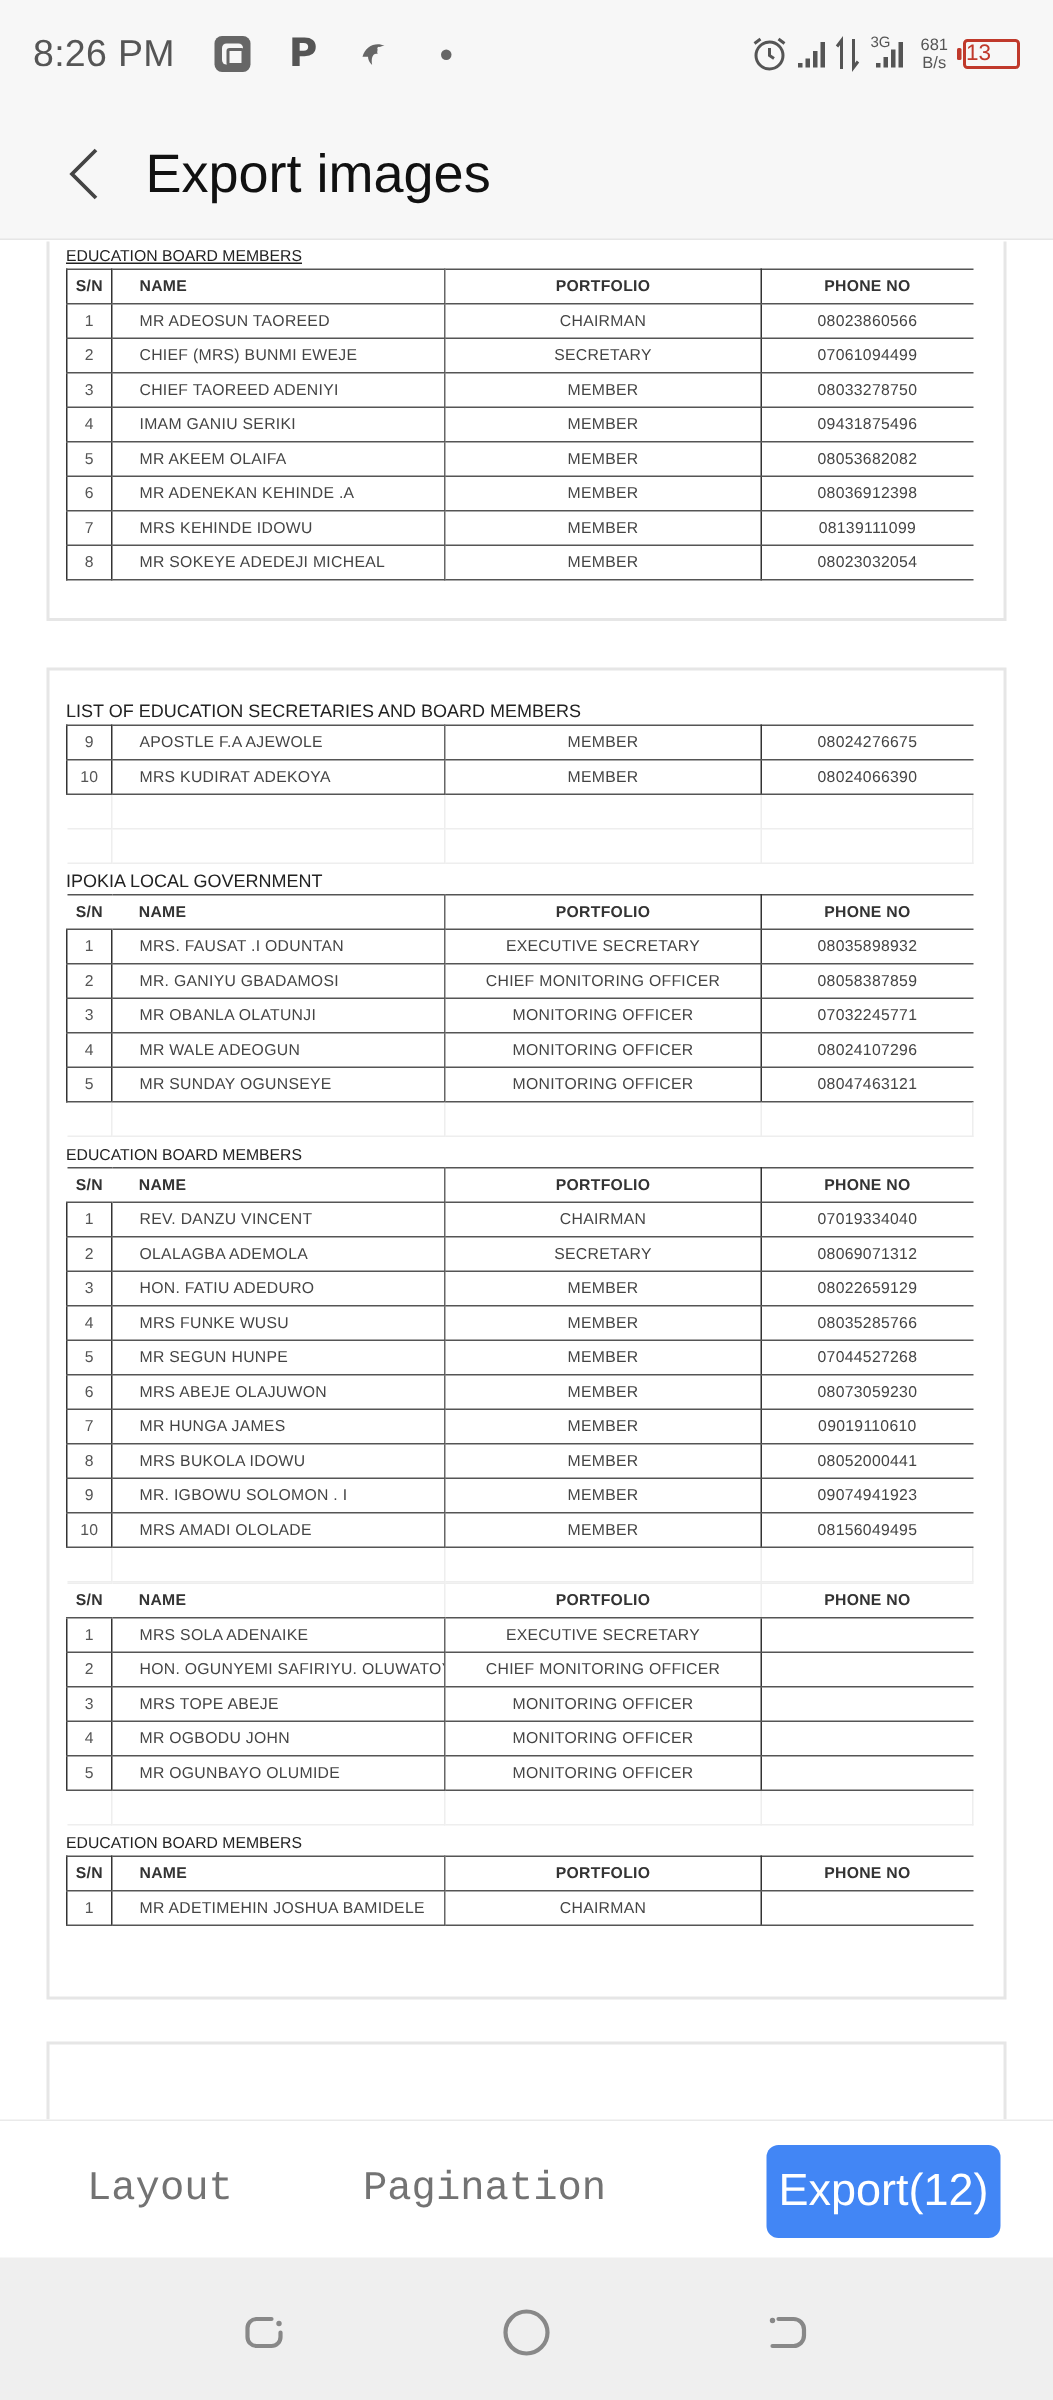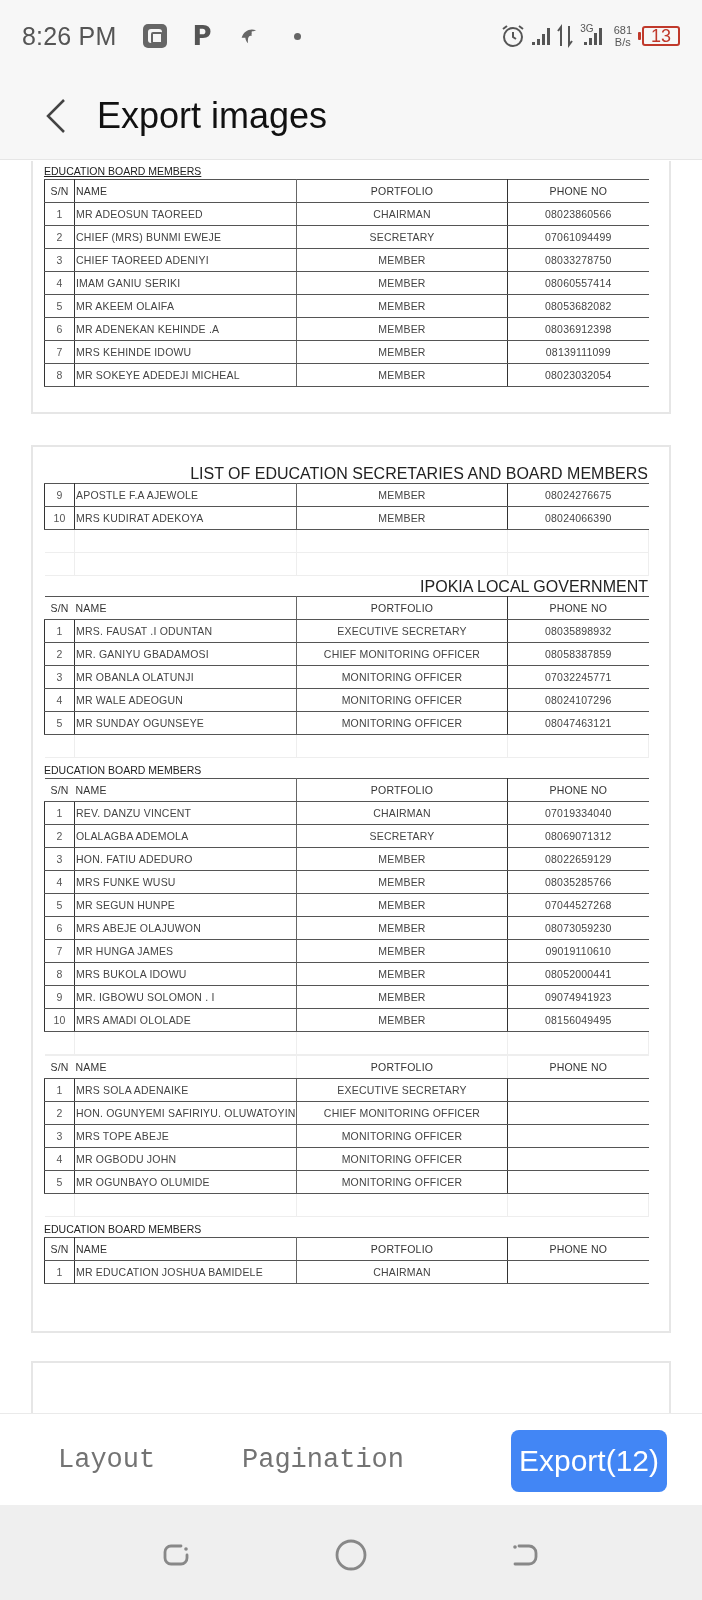--- a/index.html
+++ b/index.html
@@ -21,7 +21,7 @@
   .signal span { width: 3px; background: #555; display: block; }
   .net-speed { font-size: 11px; line-height: 12px; text-align: center; color: #555; }
   .g3 { font-size: 10px; color: #555; position: relative; top: -8px; }
-  .battery { width: 38px; height: 20px; border: 2px solid #c0392b; border-radius: 3px; font-size: 18px; color: #c0392b; text-align: center; line-height: 16px; position: relative; margin-left: 4px; }
+  .battery { width: 38px; height: 20px; border: 2px solid #c0392b; border-radius: 3px; font-size: 15px; color: #c0392b; text-align: left; line-height: 16px; position: relative; margin-left: 4px; }
   .battery::before { content: ""; position: absolute; left: -6px; top: 4px; width: 3px; height: 8px; background: #c0392b; border-radius: 1px; }
 
   

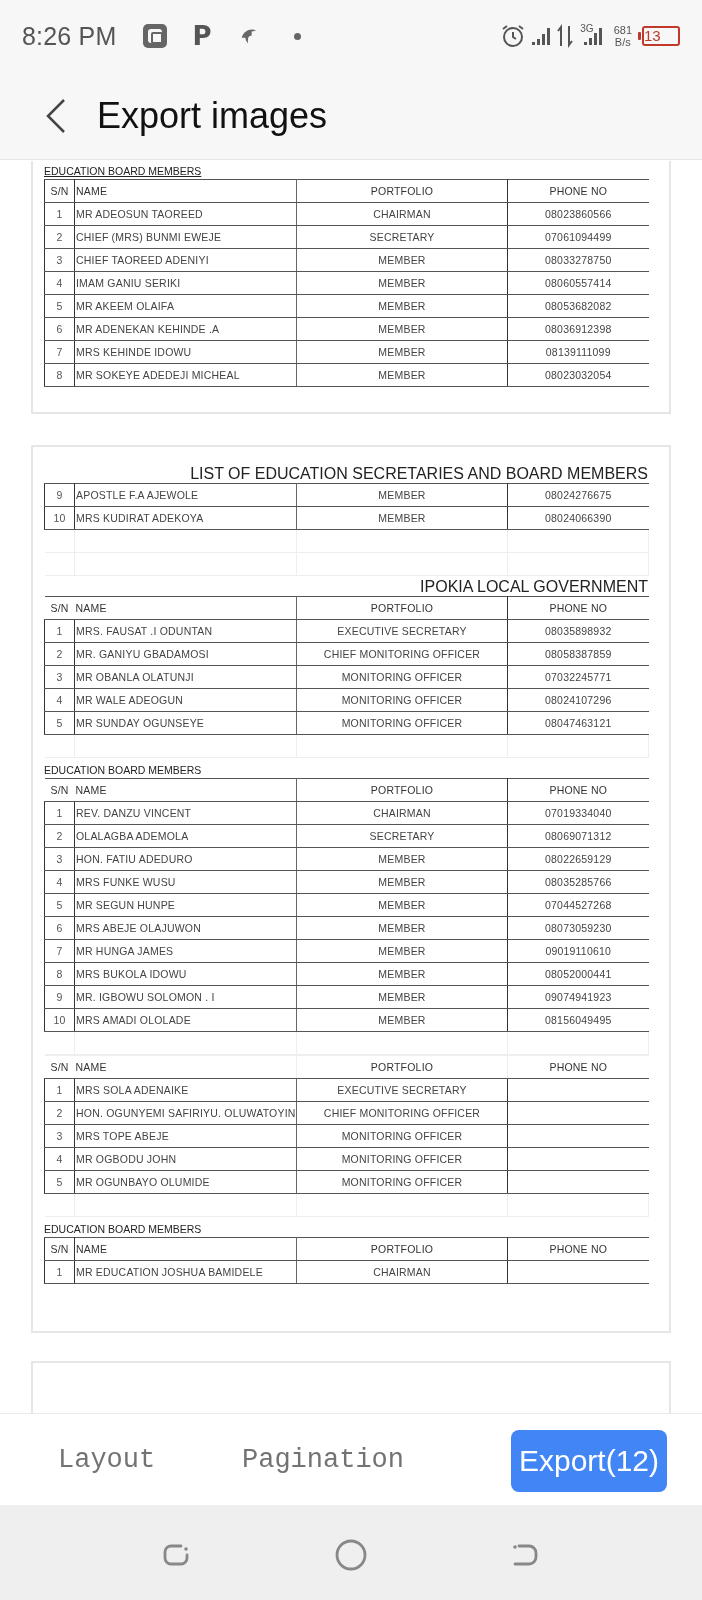--- a/index.html
+++ b/index.html
@@ -43,7 +43,7 @@
   table.doc-table td.c-name { width: 222px; padding-left: 1px; border-right: 1px solid #666; }
   table.doc-table td.c-port { width: 211px; text-align: center; border-right: 1.5px solid #333; }
   table.doc-table td.c-phone { width: 141px; text-align: center; }
-  table.doc-table tr.hdr td { color: #333; }
+  table.doc-table tr.hdr td { color: #333; font-weight: bold; }
   table.doc-table tr.empty td { border-top: 1px solid #eee; border-bottom: 1px solid #eee; border-left: none; border-right: 1px solid #eee; }
   table.doc-table tr.empty td.c-sn { border-left: none; border-right: 1px solid #eee; }
 

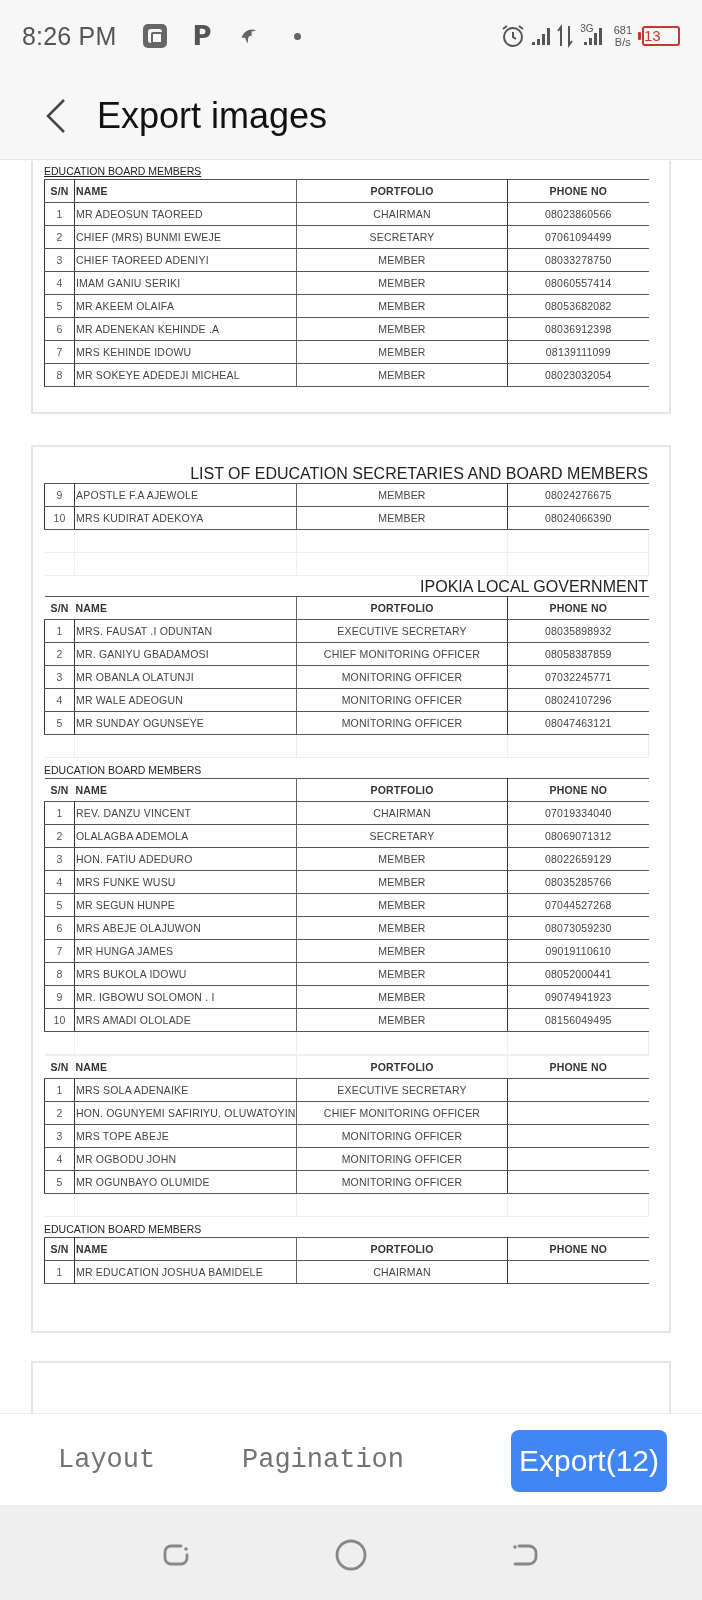--- a/index.html
+++ b/index.html
@@ -40,7 +40,7 @@
   table.doc-table { width: 604px; border-collapse: collapse; table-layout: fixed; }
   table.doc-table td { height: 23px; border-top: 1.5px solid #555; border-bottom: 1.5px solid #555; font-size: 10.5px; color: #444; white-space: nowrap; overflow: hidden; letter-spacing: 0.2px; }
   table.doc-table td.c-sn { width: 30px; text-align: center; border-left: 1.5px solid #333; border-right: 1.5px solid #333; color: #555; }
-  table.doc-table td.c-name { width: 222px; padding-left: 1px; border-right: 1px solid #666; }
+  table.doc-table td.c-name { width: 222px; padding-left: 18px; border-right: 1px solid #666; }
   table.doc-table td.c-port { width: 211px; text-align: center; border-right: 1.5px solid #333; }
   table.doc-table td.c-phone { width: 141px; text-align: center; }
   table.doc-table tr.hdr td { color: #333; font-weight: bold; }

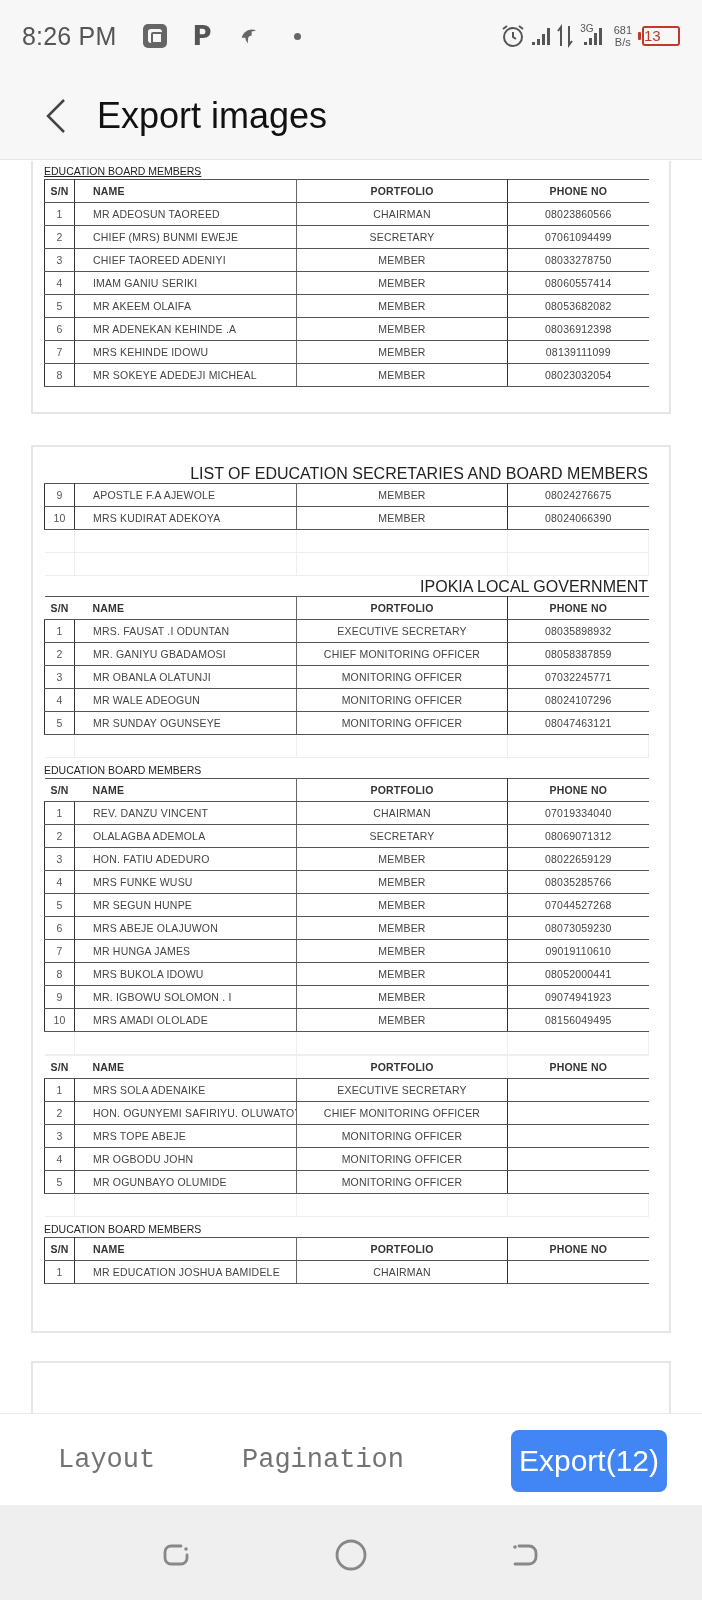--- a/index.html
+++ b/index.html
@@ -148,7 +148,7 @@
                 <td class="c-sn">4</td>
                 <td class="c-name">IMAM GANIU SERIKI</td>
                 <td class="c-port">MEMBER</td>
-                <td class="c-phone">08060557414</td>
+                <td class="c-phone">09431875496</td>
               </tr>
           <tr>
                 <td class="c-sn">5</td>

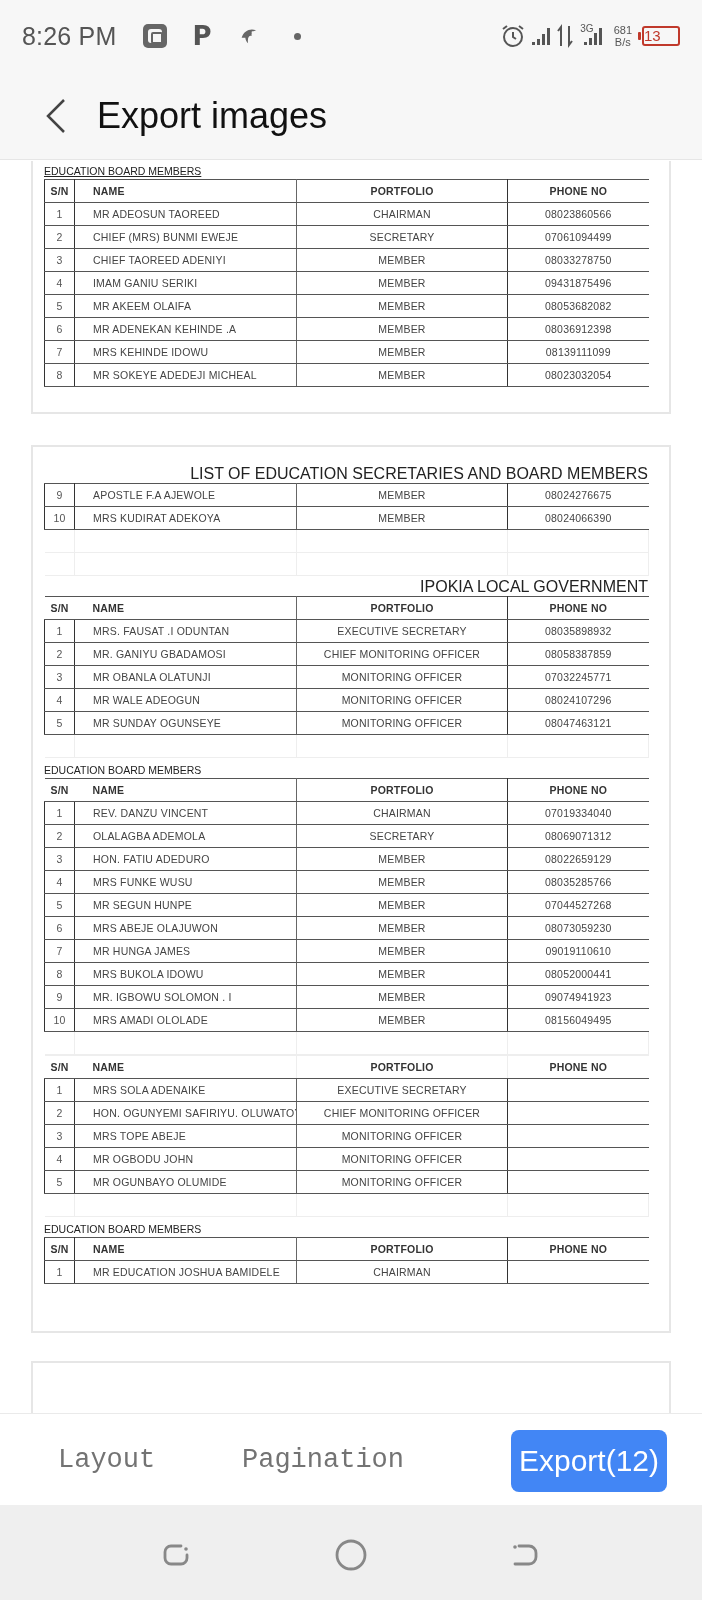--- a/index.html
+++ b/index.html
@@ -35,7 +35,7 @@
   .doc { position: absolute; left: 11px; width: 604px; font-size: 10.5px; color: #333; }
   .sec-title-left { font-size: 10.5px; color: #222; height: 16px; line-height: 16px; }
   .sec-title-left.underline { text-decoration: underline; }
-  .sec-title-center { font-size: 16px; color: #222; height: 18px; line-height: 18px; text-align: right; }
+  .sec-title-center { font-size: 12px; color: #222; height: 18px; line-height: 18px; text-align: left; }
 
   table.doc-table { width: 604px; border-collapse: collapse; table-layout: fixed; }
   table.doc-table td { height: 23px; border-top: 1.5px solid #555; border-bottom: 1.5px solid #555; font-size: 10.5px; color: #444; white-space: nowrap; overflow: hidden; letter-spacing: 0.2px; }

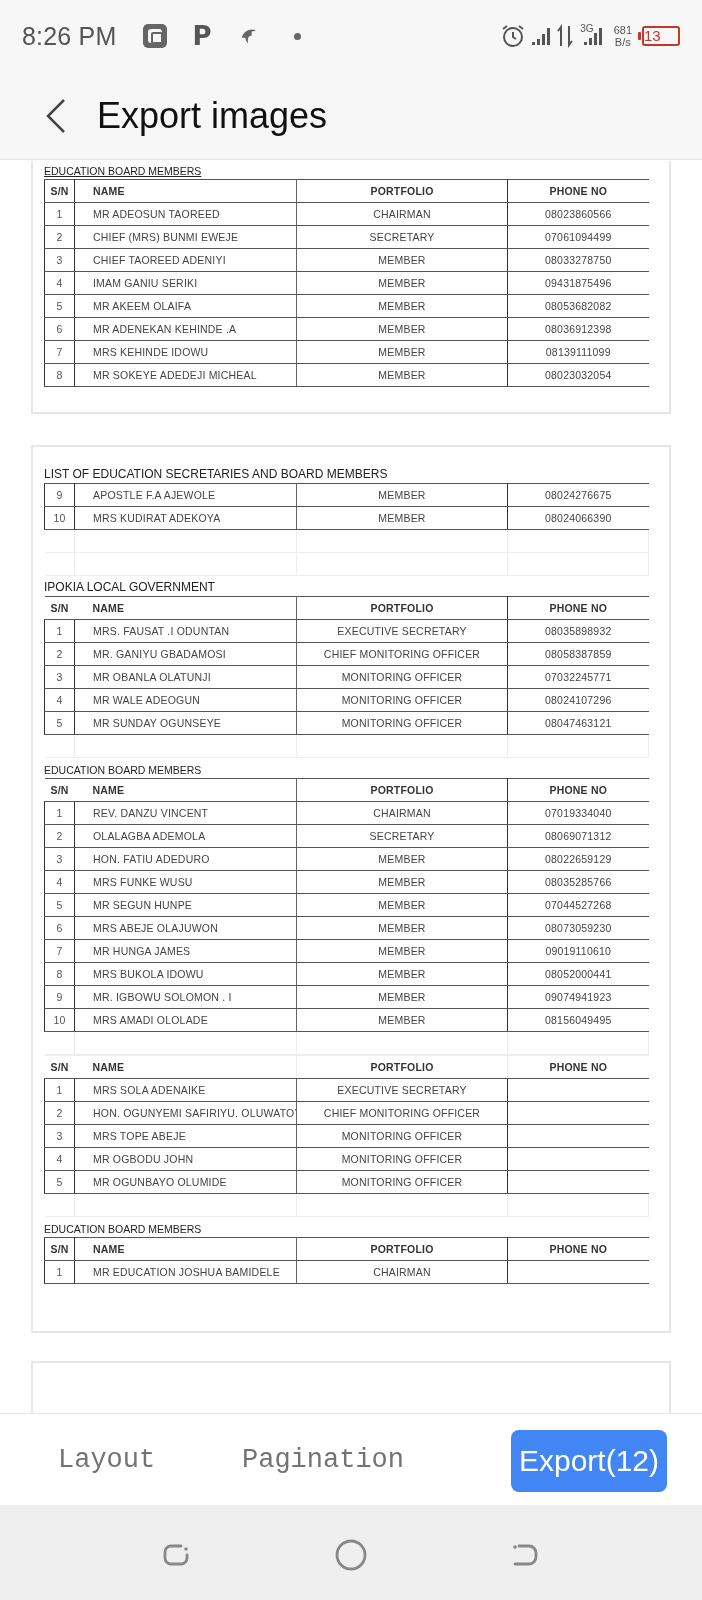--- a/index.html
+++ b/index.html
@@ -395,7 +395,7 @@
           </tr>
           <tr>
                 <td class="c-sn">1</td>
-                <td class="c-name">MR EDUCATION JOSHUA BAMIDELE</td>
+                <td class="c-name">MR ADETIMEHIN JOSHUA BAMIDELE</td>
                 <td class="c-port">CHAIRMAN</td>
                 <td class="c-phone"></td>
               </tr>

